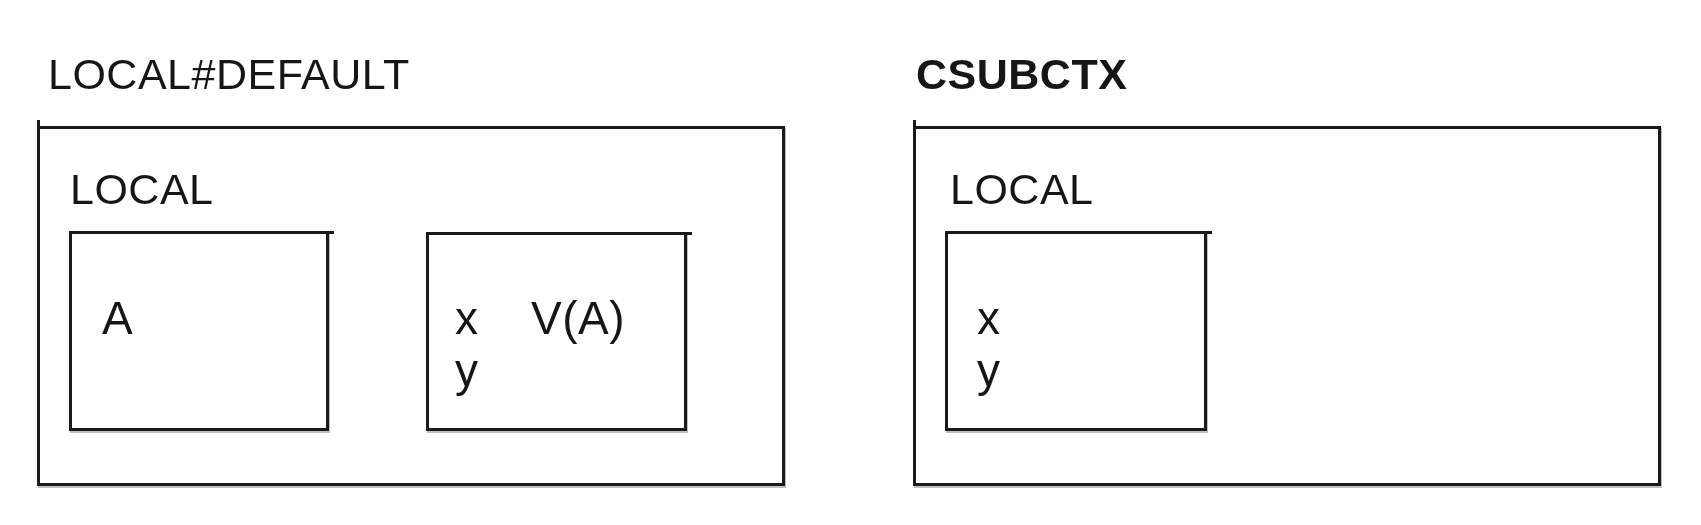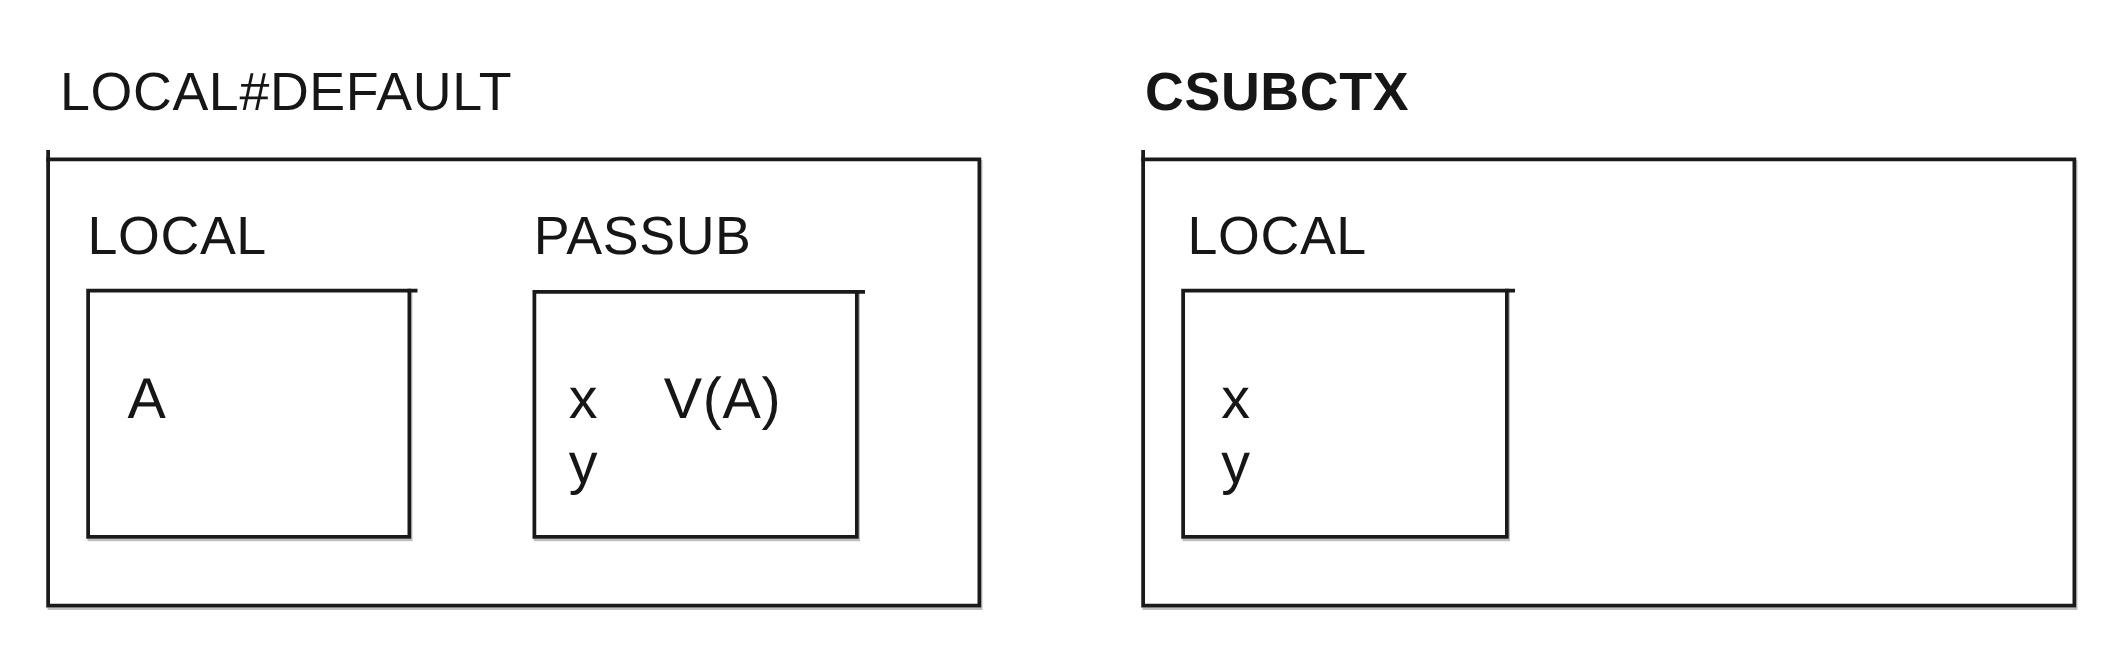--- a/index.html
+++ b/index.html
@@ -86,7 +86,6 @@
 
   <div class="t var-text" style="left:102px; top:295px;">A</div>
 
-  <div class="t frame-label" style="left:427px; top:164px;">PASSUB</div>
 
   <div class="frame-box" style="left:426px; top:232px; width:261px; height:199px;"></div>
 

